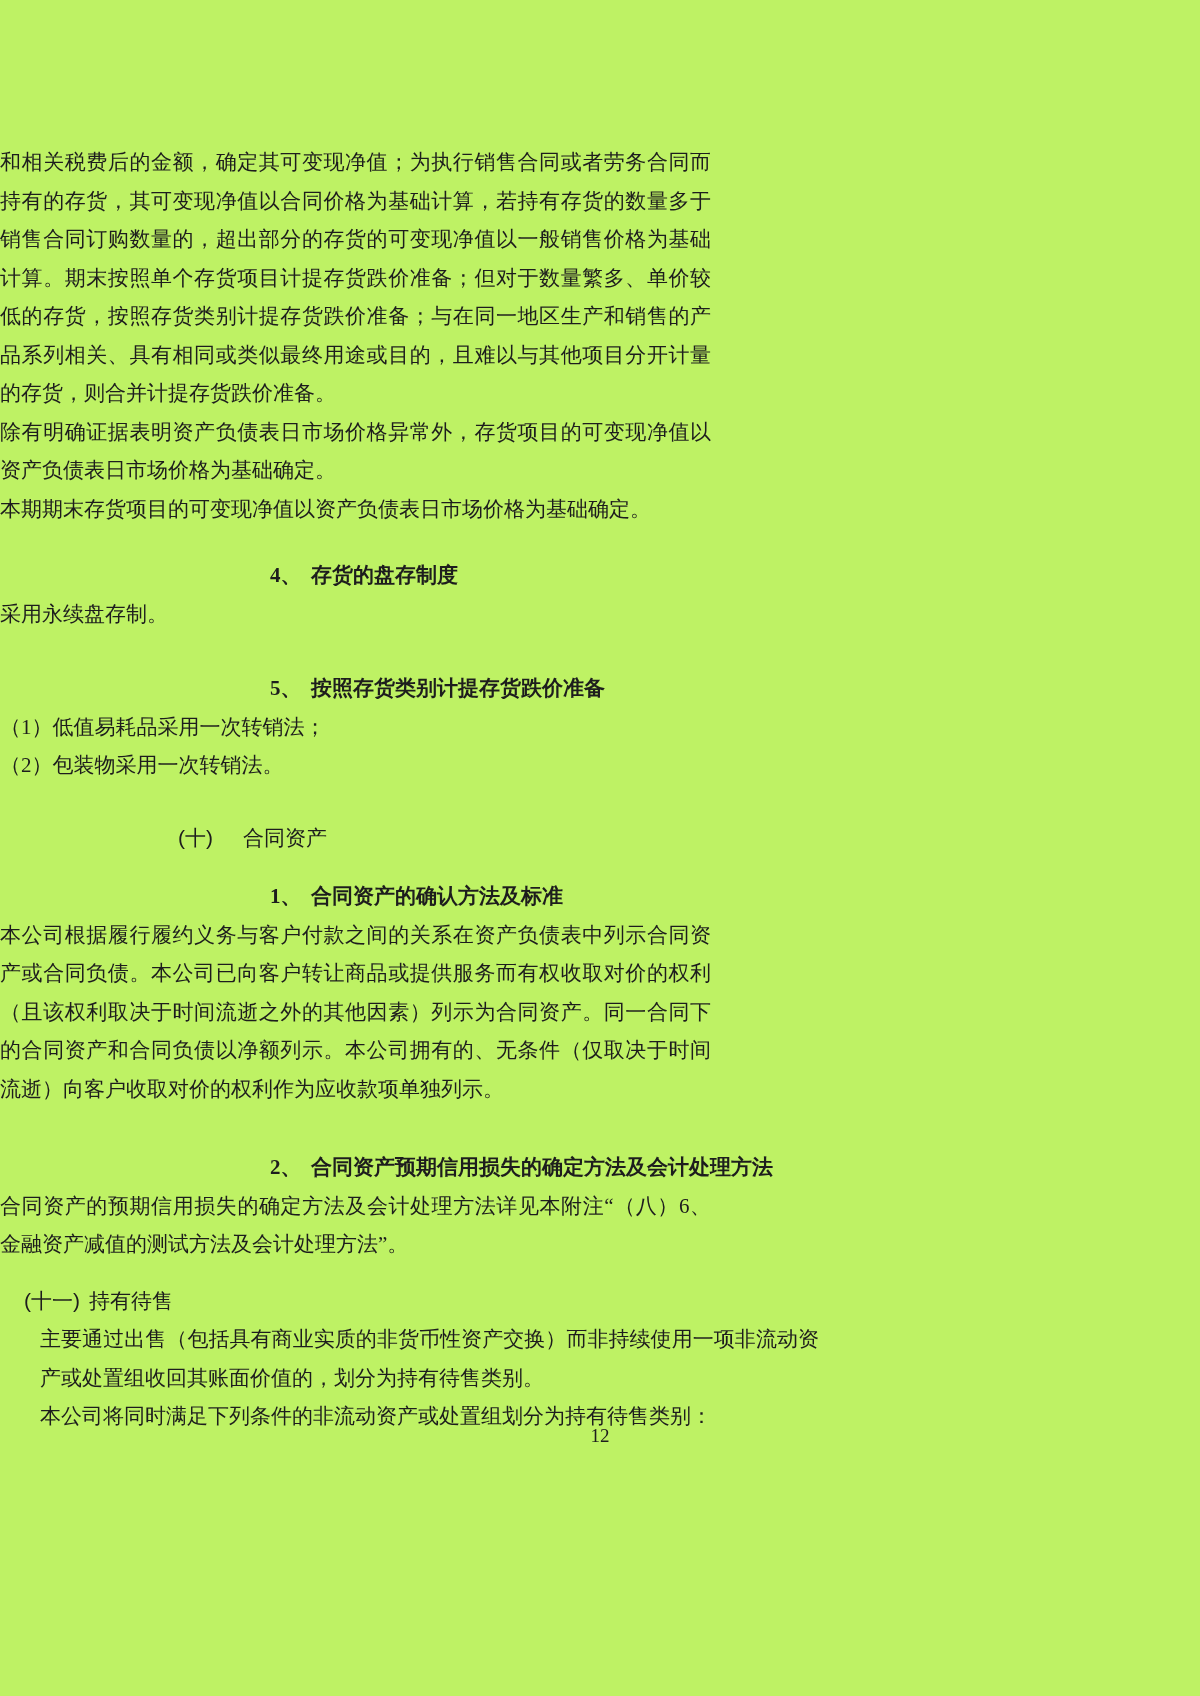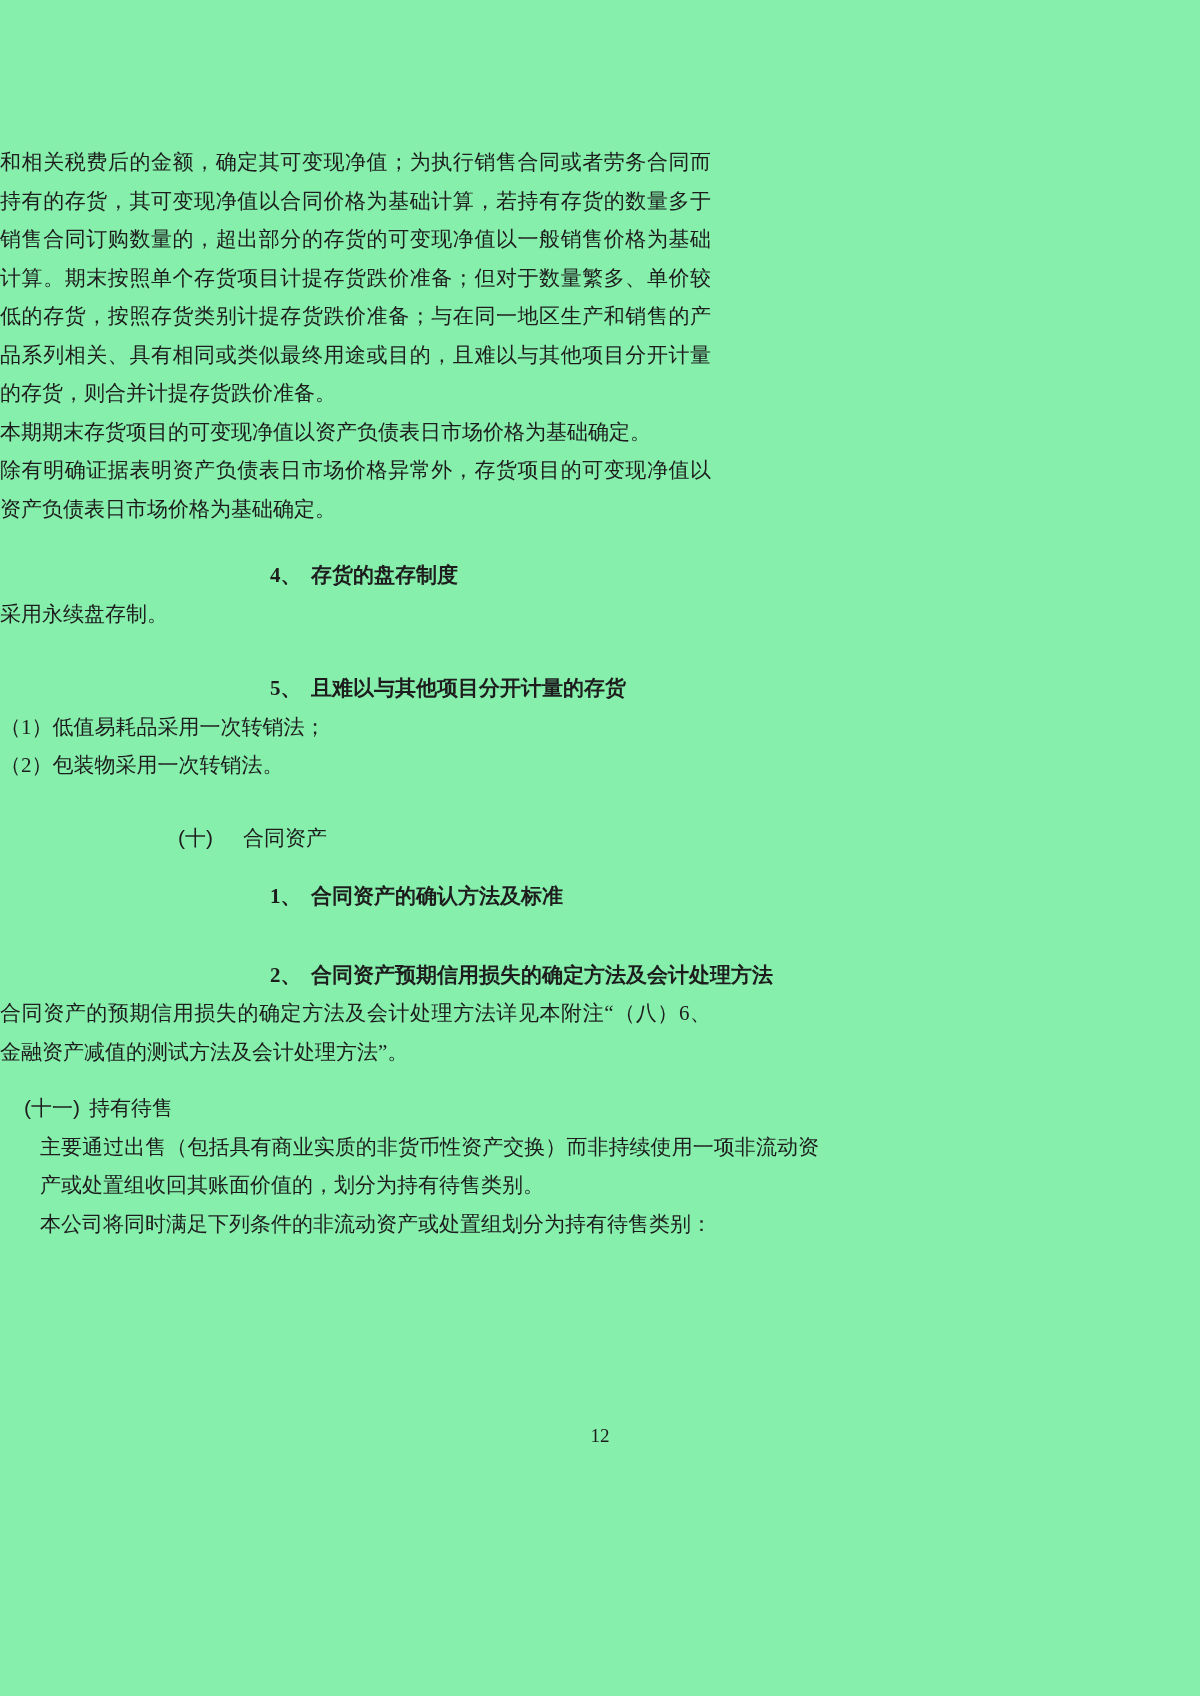--- a/index.html
+++ b/index.html
@@ -11,7 +11,7 @@
     position: relative;
     width: 1200px;
     height: 1696px;
-    background: #86efac;
+    background: #bef264;
     color: #1d1d1d;
     overflow: hidden;
   }

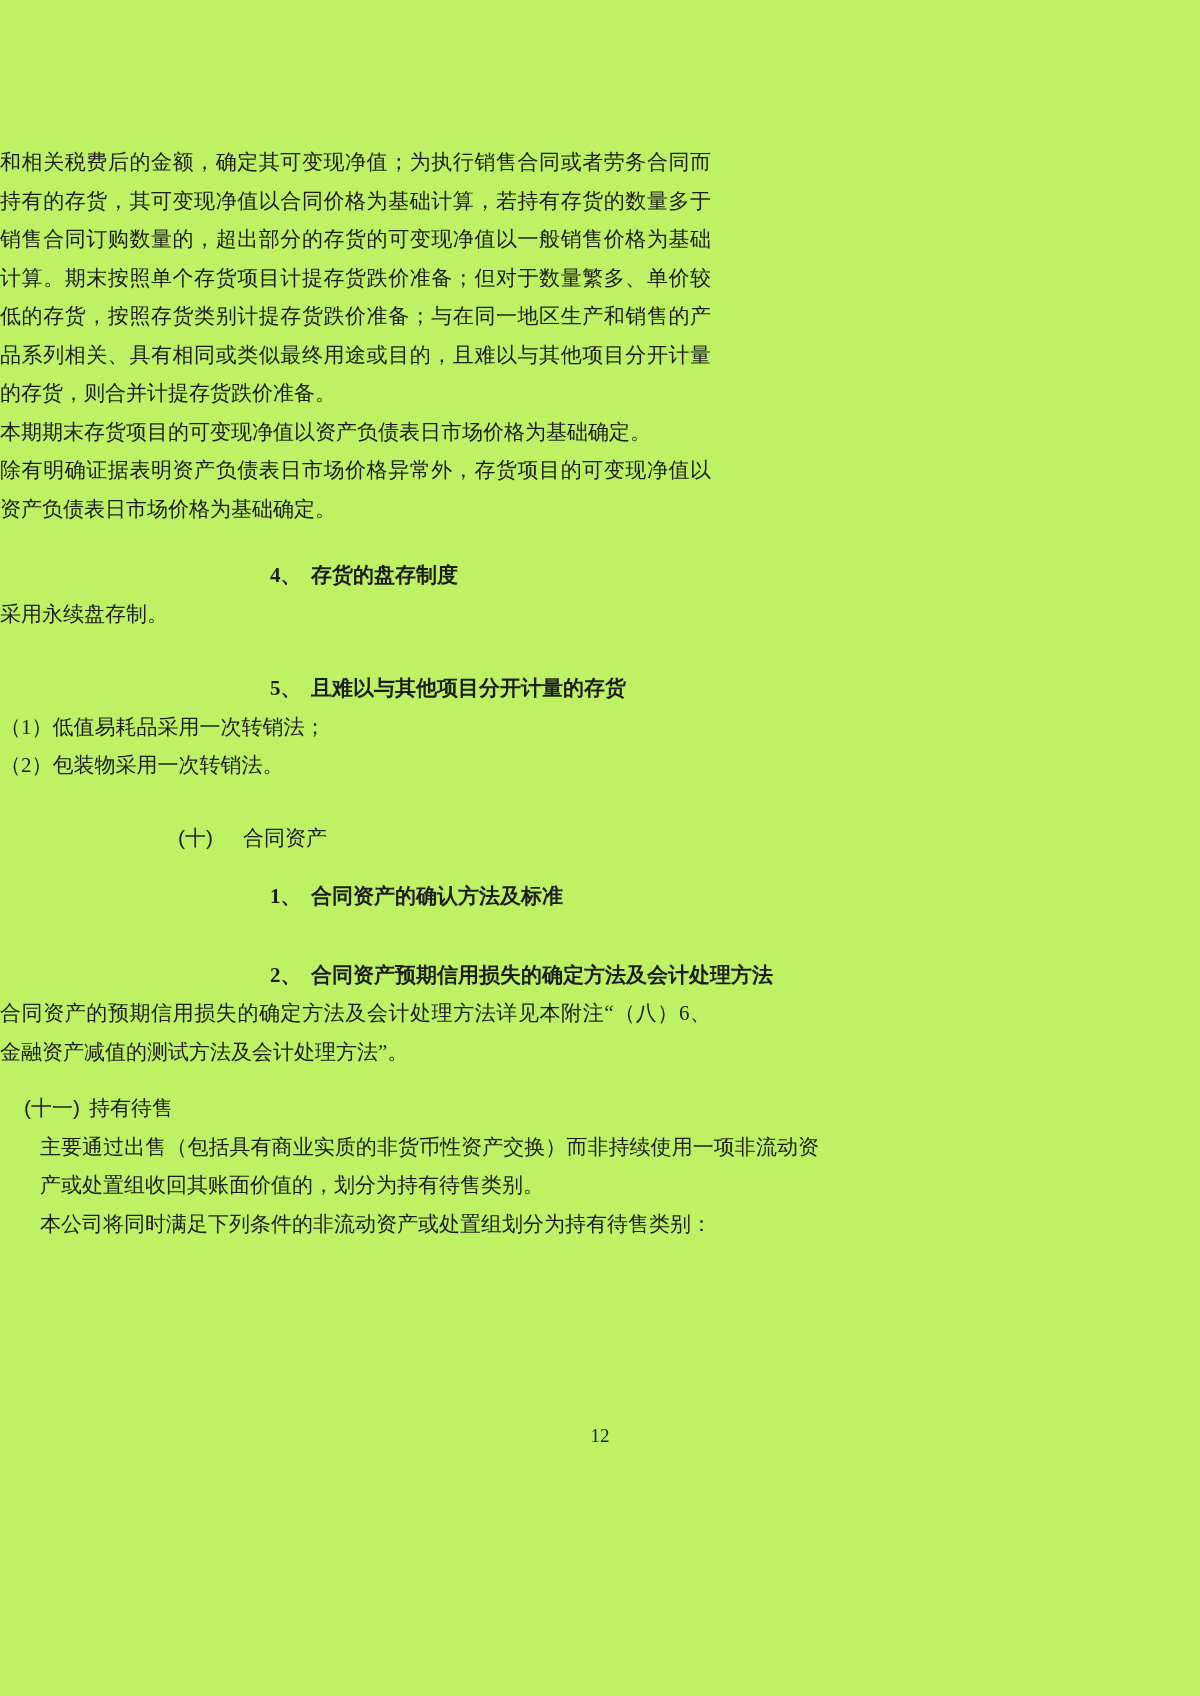--- a/index.html
+++ b/index.html
@@ -85,8 +85,8 @@
   <div class="content">
 
     <p class="body just">和相关税费后的金额，确定其可变现净值；为执行销售合同或者劳务合同而持有的存货，其可变现净值以合同价格为基础计算，若持有存货的数量多于销售合同订购数量的，超出部分的存货的可变现净值以一般销售价格为基础计算。期末按照单个存货项目计提存货跌价准备；但对于数量繁多、单价较低的存货，按照存货类别计提存货跌价准备；与在同一地区生产和销售的产品系列相关、具有相同或类似最终用途或目的，且难以与其他项目分开计量的存货，则合并计提存货跌价准备。</p>
+    <p class="body just">除有明确证据表明资产负债表日市场价格异常外，存货项目的可变现净值以资产负债表日市场价格为基础确定。</p>
     <p class="body">本期期末存货项目的可变现净值以资产负债表日市场价格为基础确定。</p>
-    <p class="body just">除有明确证据表明资产负债表日市场价格异常外，存货项目的可变现净值以资产负债表日市场价格为基础确定。</p>
 
     <div class="item-heading mt-h4">
       <span class="num">4、</span><span class="title">存货的盘存制度</span>

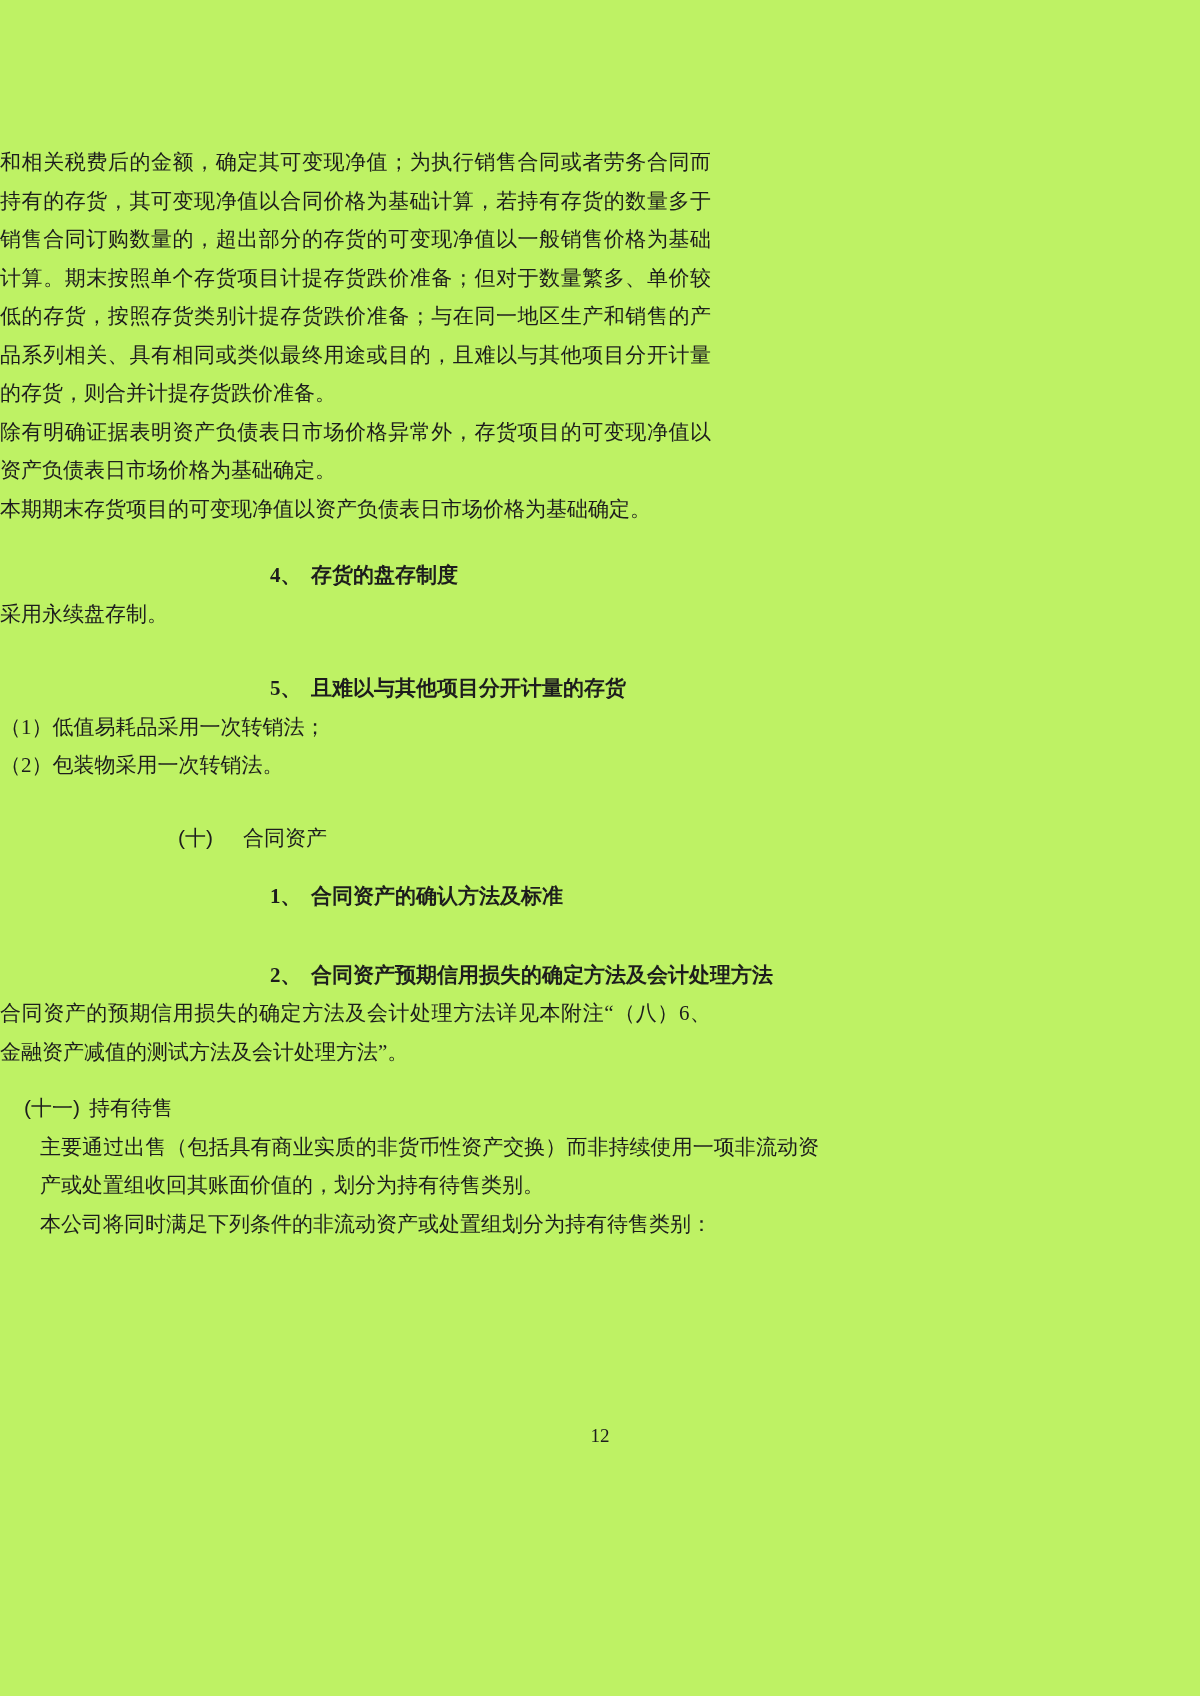--- a/index.html
+++ b/index.html
@@ -94,7 +94,7 @@
     <p class="body">采用永续盘存制。</p>
 
     <div class="item-heading mt-h5">
-      <span class="num">5、</span><span class="title">且难以与其他项目分开计量的存货</span>
+      <span class="num">5、</span><span class="title">按照存货类别计提存货跌价准备</span>
     </div>
     <p class="body">（1）低值易耗品采用一次转销法；</p>
     <p class="body">（2）包装物采用一次转销法。</p>

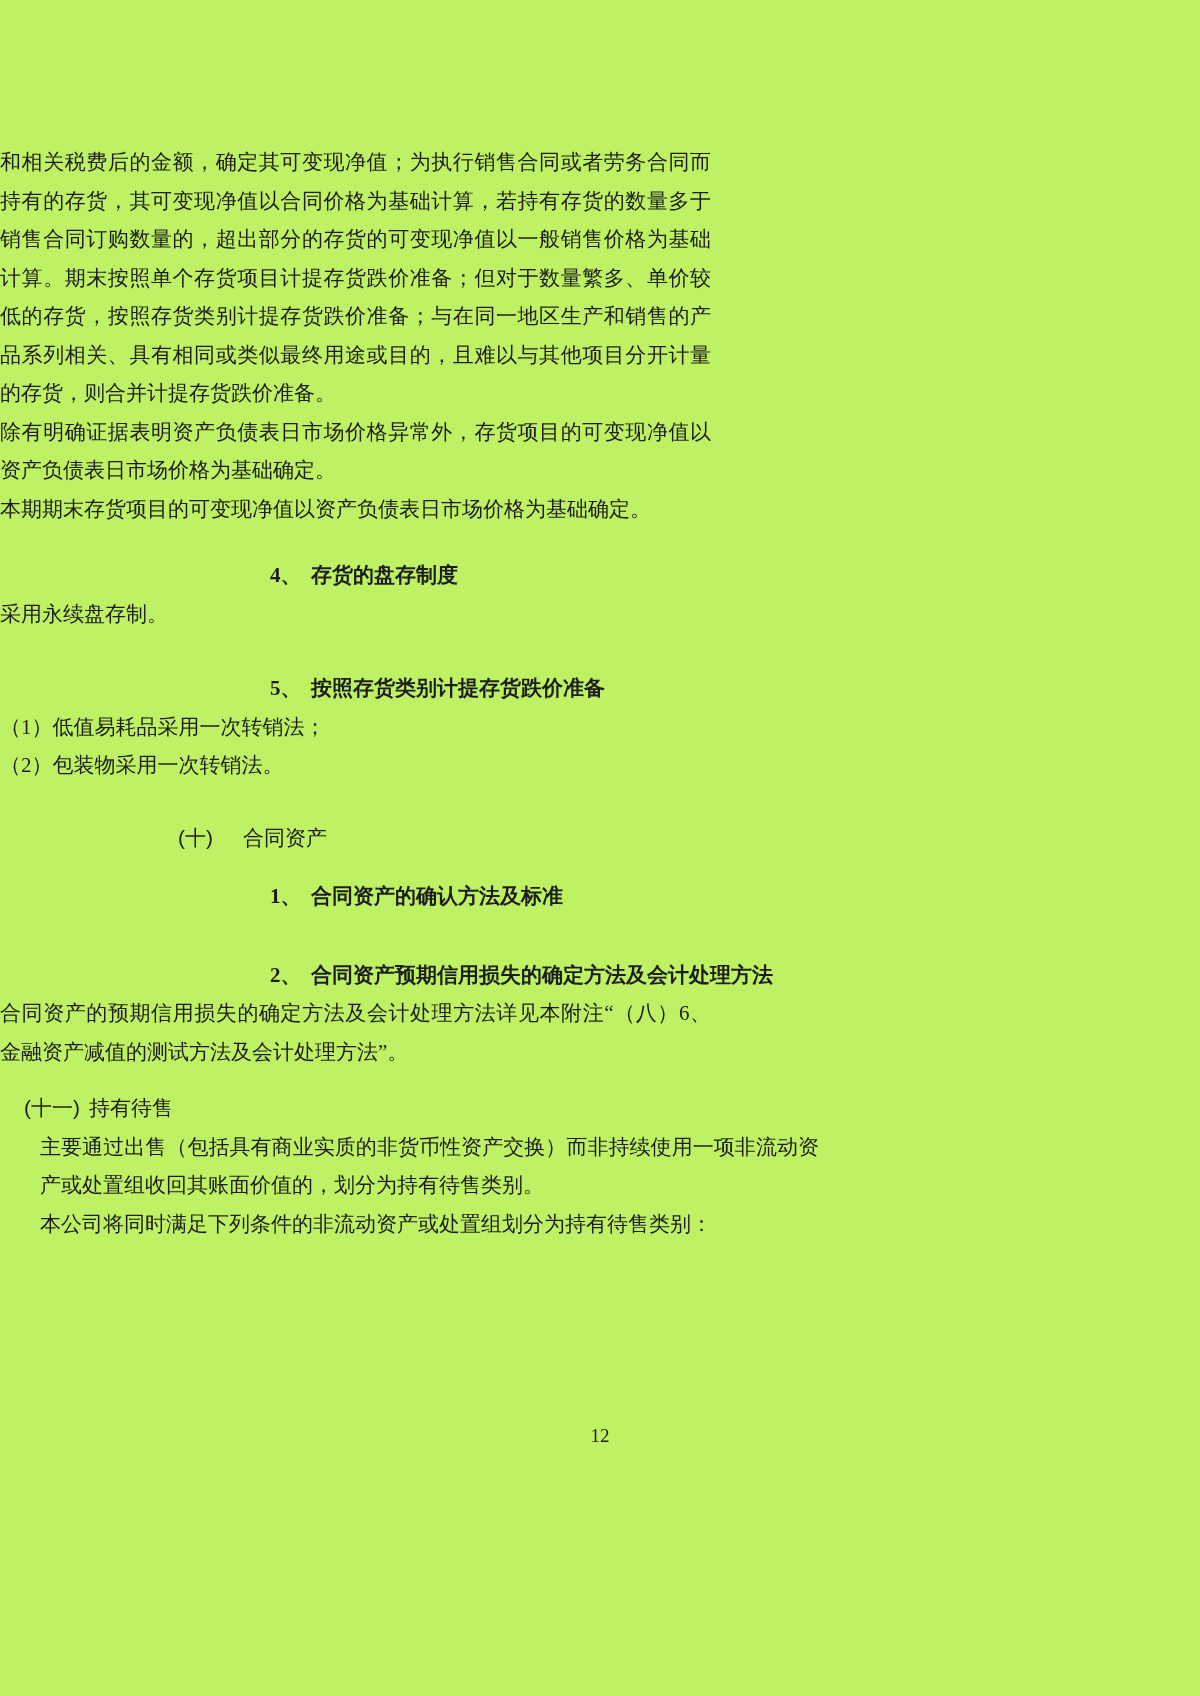--- a/index.html
+++ b/index.html
@@ -106,6 +106,7 @@
     <div class="item-heading">
       <span class="num">1、</span><span class="title">合同资产的确认方法及标准</span>
     </div>
+    <p class="body just">本公司根据履行履约义务与客户付款之间的关系在资产负债表中列示合同资产或合同负债。本公司已向客户转让商品或提供服务而有权收取对价的权利（且该权利取决于时间流逝之外的其他因素）列示为合同资产。同一合同下的合同资产和合同负债以净额列示。本公司拥有的、无条件（仅取决于时间流逝）向客户收取对价的权利作为应收款项单独列示。</p>
 
     <div class="item-heading mt-h2">
       <span class="num">2、</span><span class="title">合同资产预期信用损失的确定方法及会计处理方法</span>

